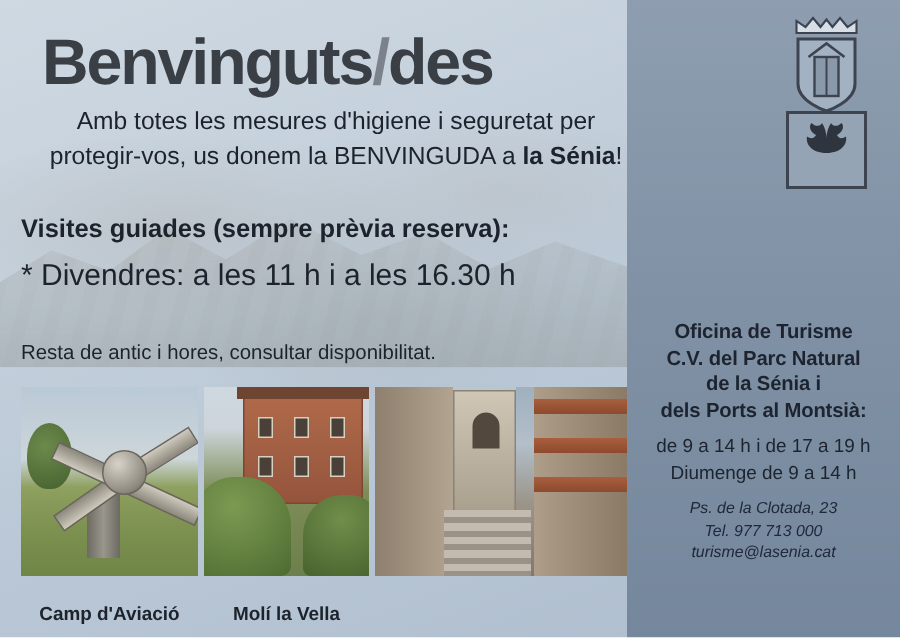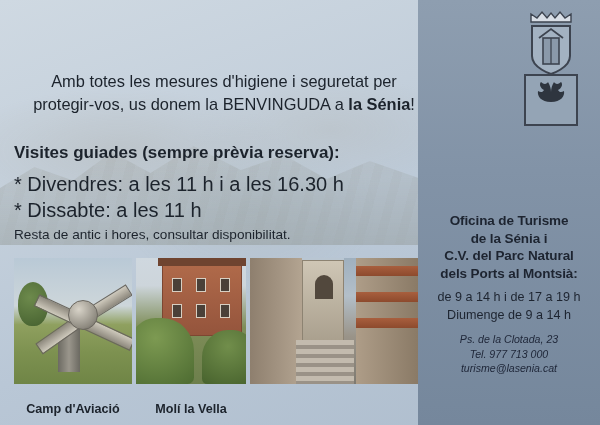--- a/index.html
+++ b/index.html
@@ -316,6 +316,9 @@
     </div>
   </div>
 
+  <div class="headline">
+    <span>Benvinguts</span><span class="slash">/</span><span class="des">des</span>
+  </div>
 
   <div class="subhead">
     <div>Amb totes les mesures d'higiene i seguretat per</div>

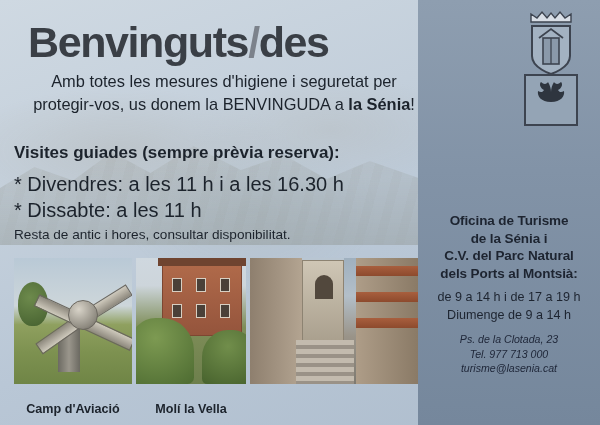--- a/index.html
+++ b/index.html
@@ -327,7 +327,6 @@
 
   <div class="visits-title">Visites guiades (sempre prèvia reserva):</div>
   <div class="visit-line v1">* Divendres: a les 11 h i a les 16.30 h</div>
-  <div class="visit-line v2">* Dissabte: a les 11 h</div>
   <div class="visits-note">Resta de antic i hores, consultar disponibilitat.</div>
 
   <div class="photos">

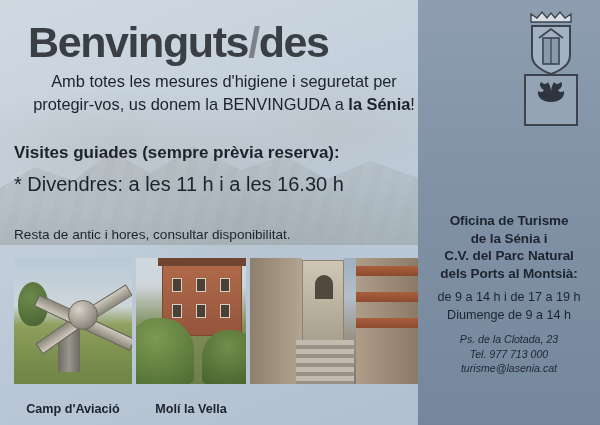--- a/index.html
+++ b/index.html
@@ -300,8 +300,8 @@
     <div class="office-block">
       <div>
         <div class="ln">Oficina de Turisme</div>
+        <div class="ln">C.V. del Parc Natural</div>
         <div class="ln">de la Sénia i</div>
-        <div class="ln">C.V. del Parc Natural</div>
         <div class="ln">dels Ports al Montsià:</div>
       </div>
       <div class="office-hours">

